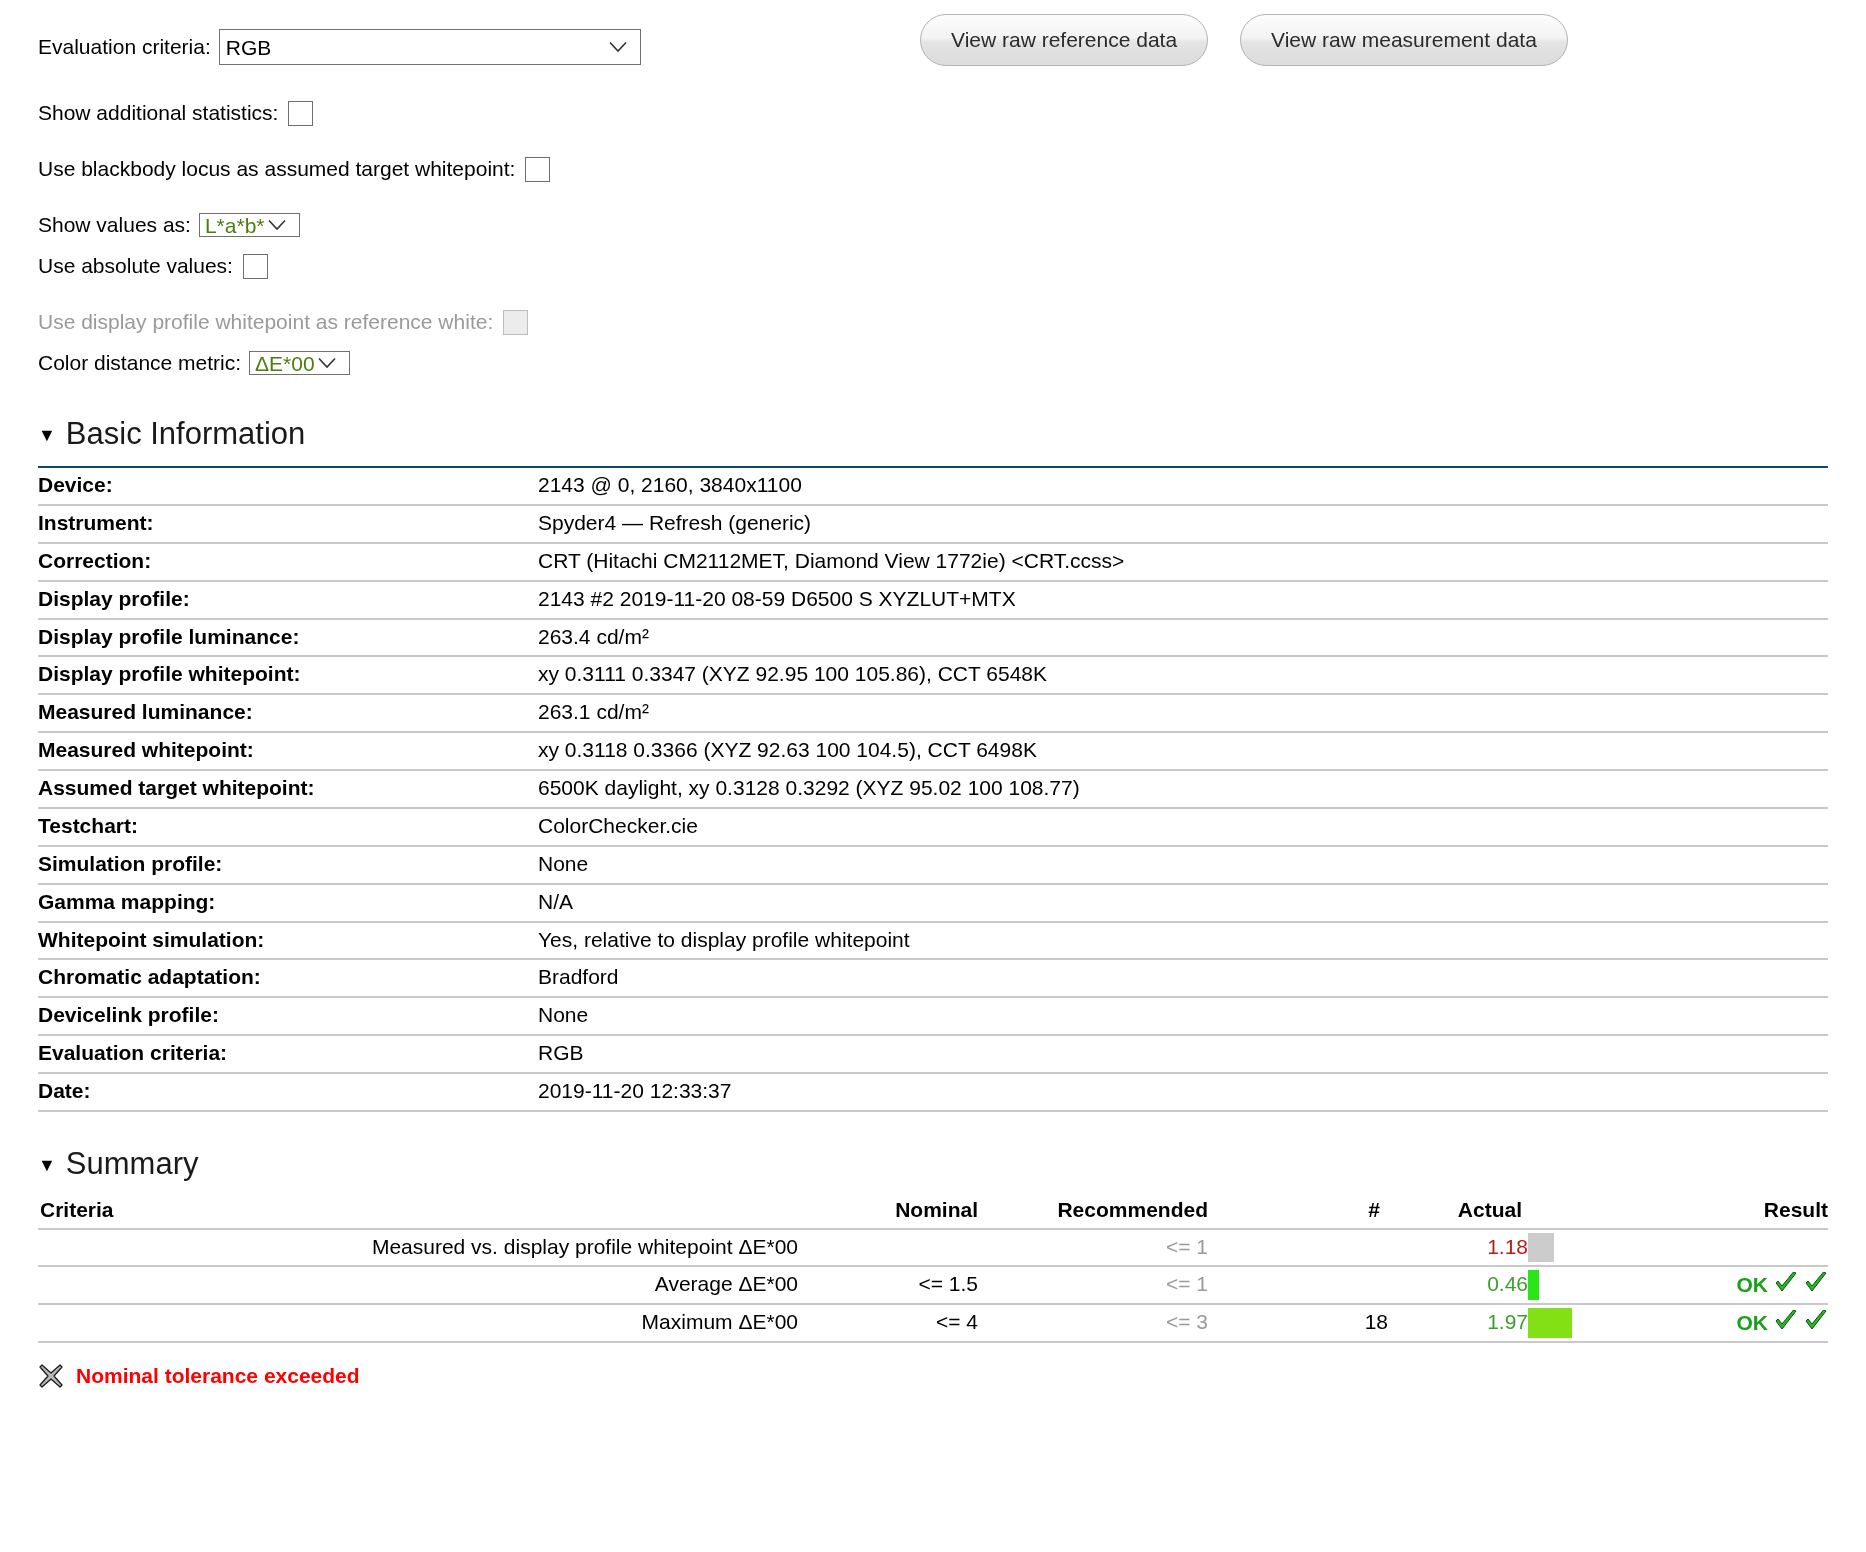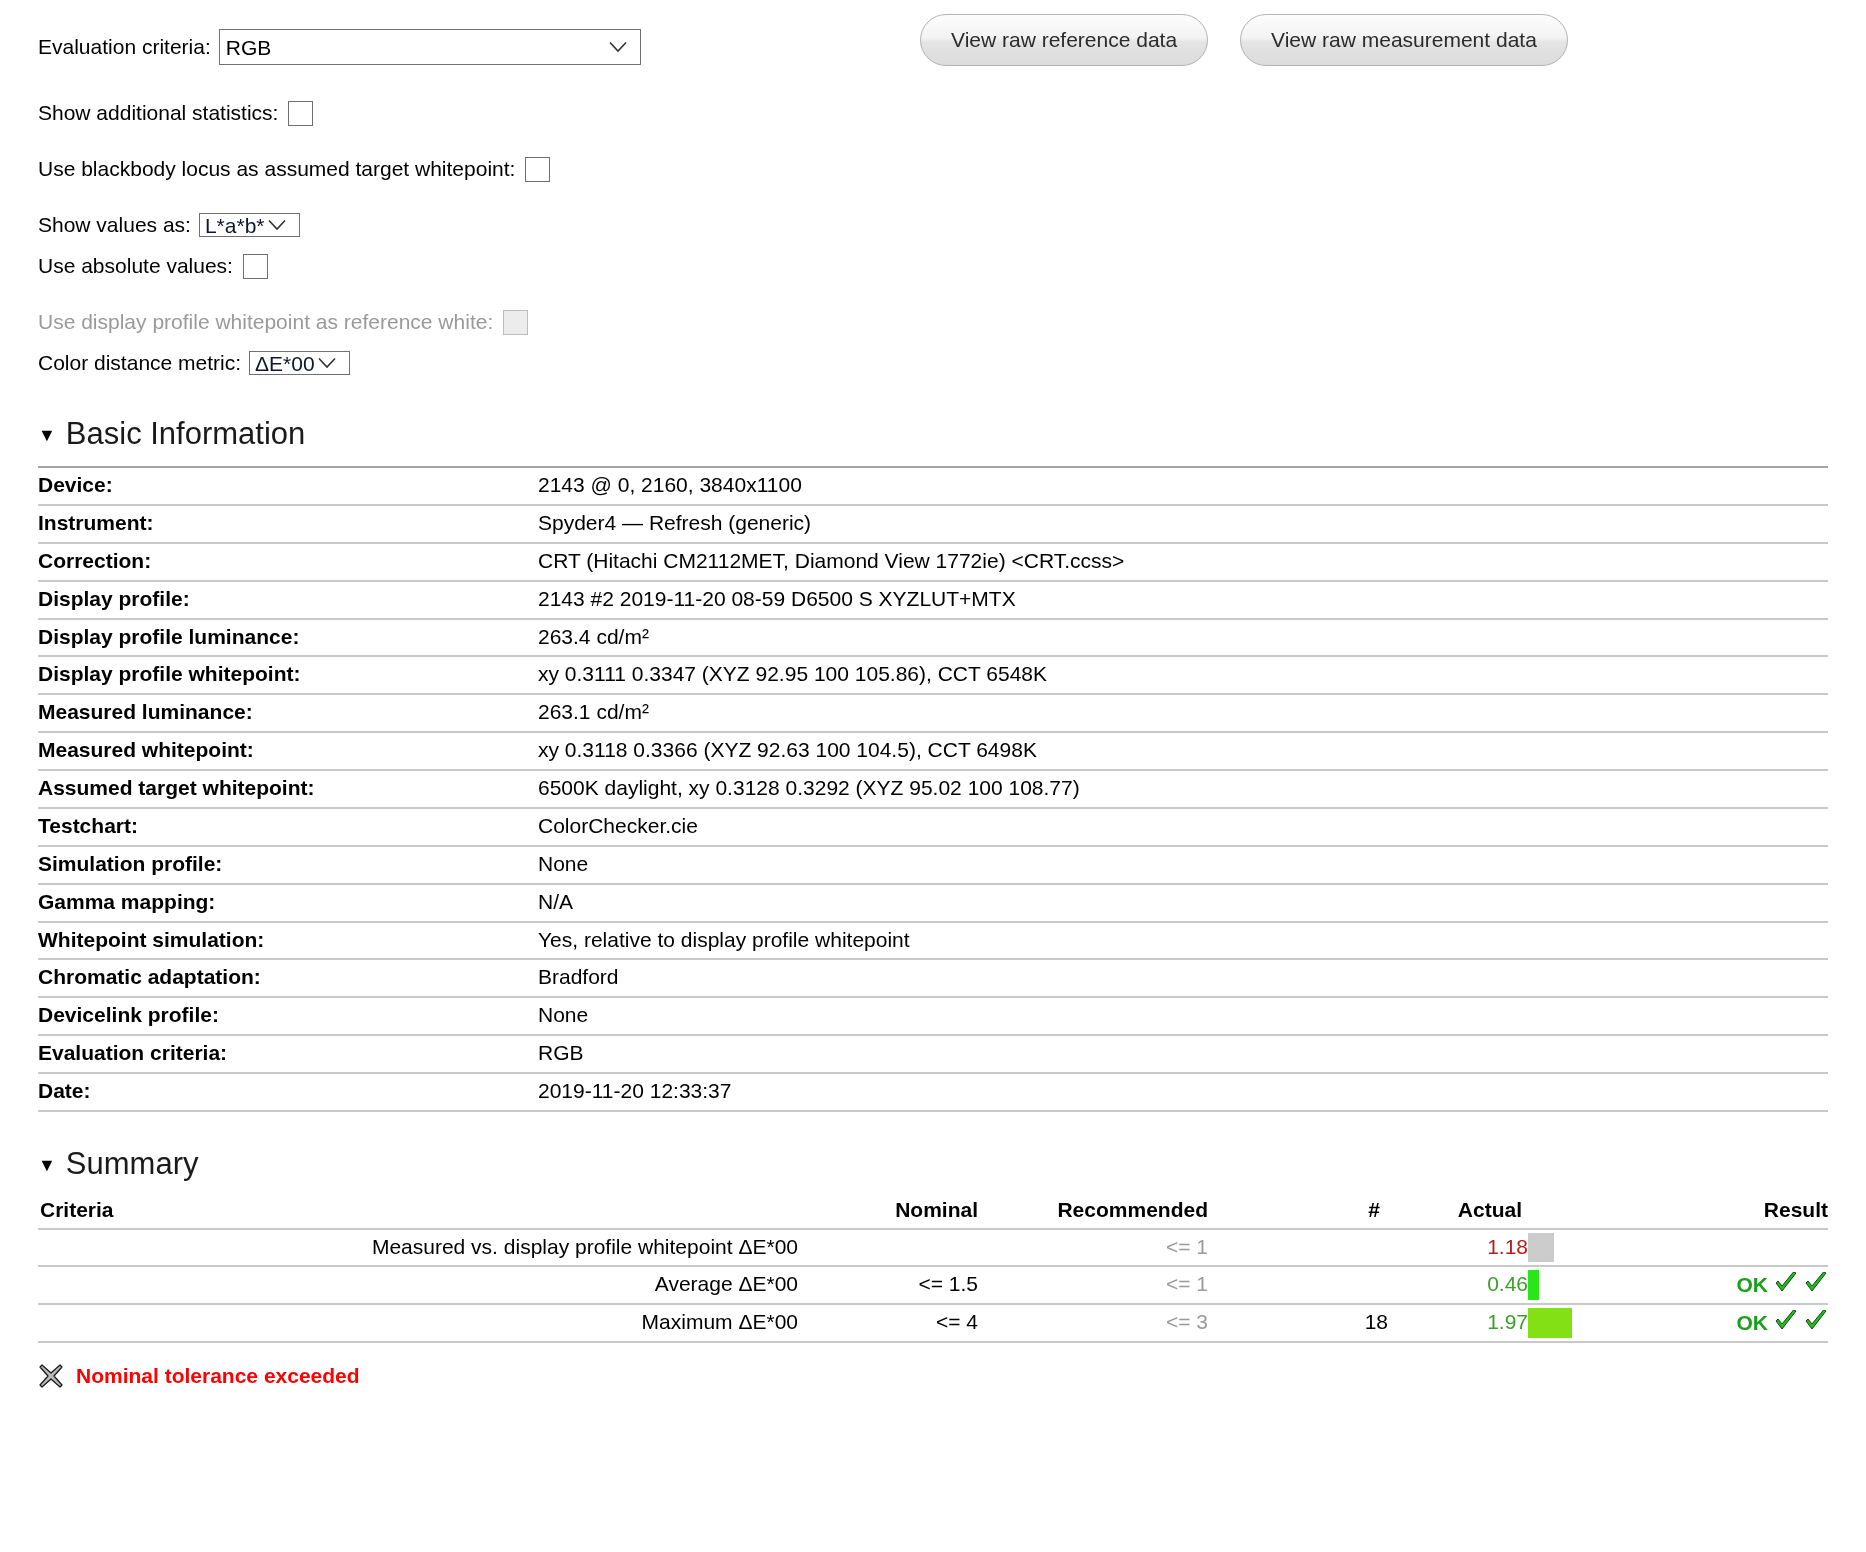--- a/index.html
+++ b/index.html
@@ -67,7 +67,7 @@
     padding: 0 34px 0 5px;
     border: 1px solid #707070;
     background: #ffffff;
-    color: #0f172a;
+    color: #4d7c0f;
     -webkit-appearance: none;
     appearance: none;
     border-radius: 0;

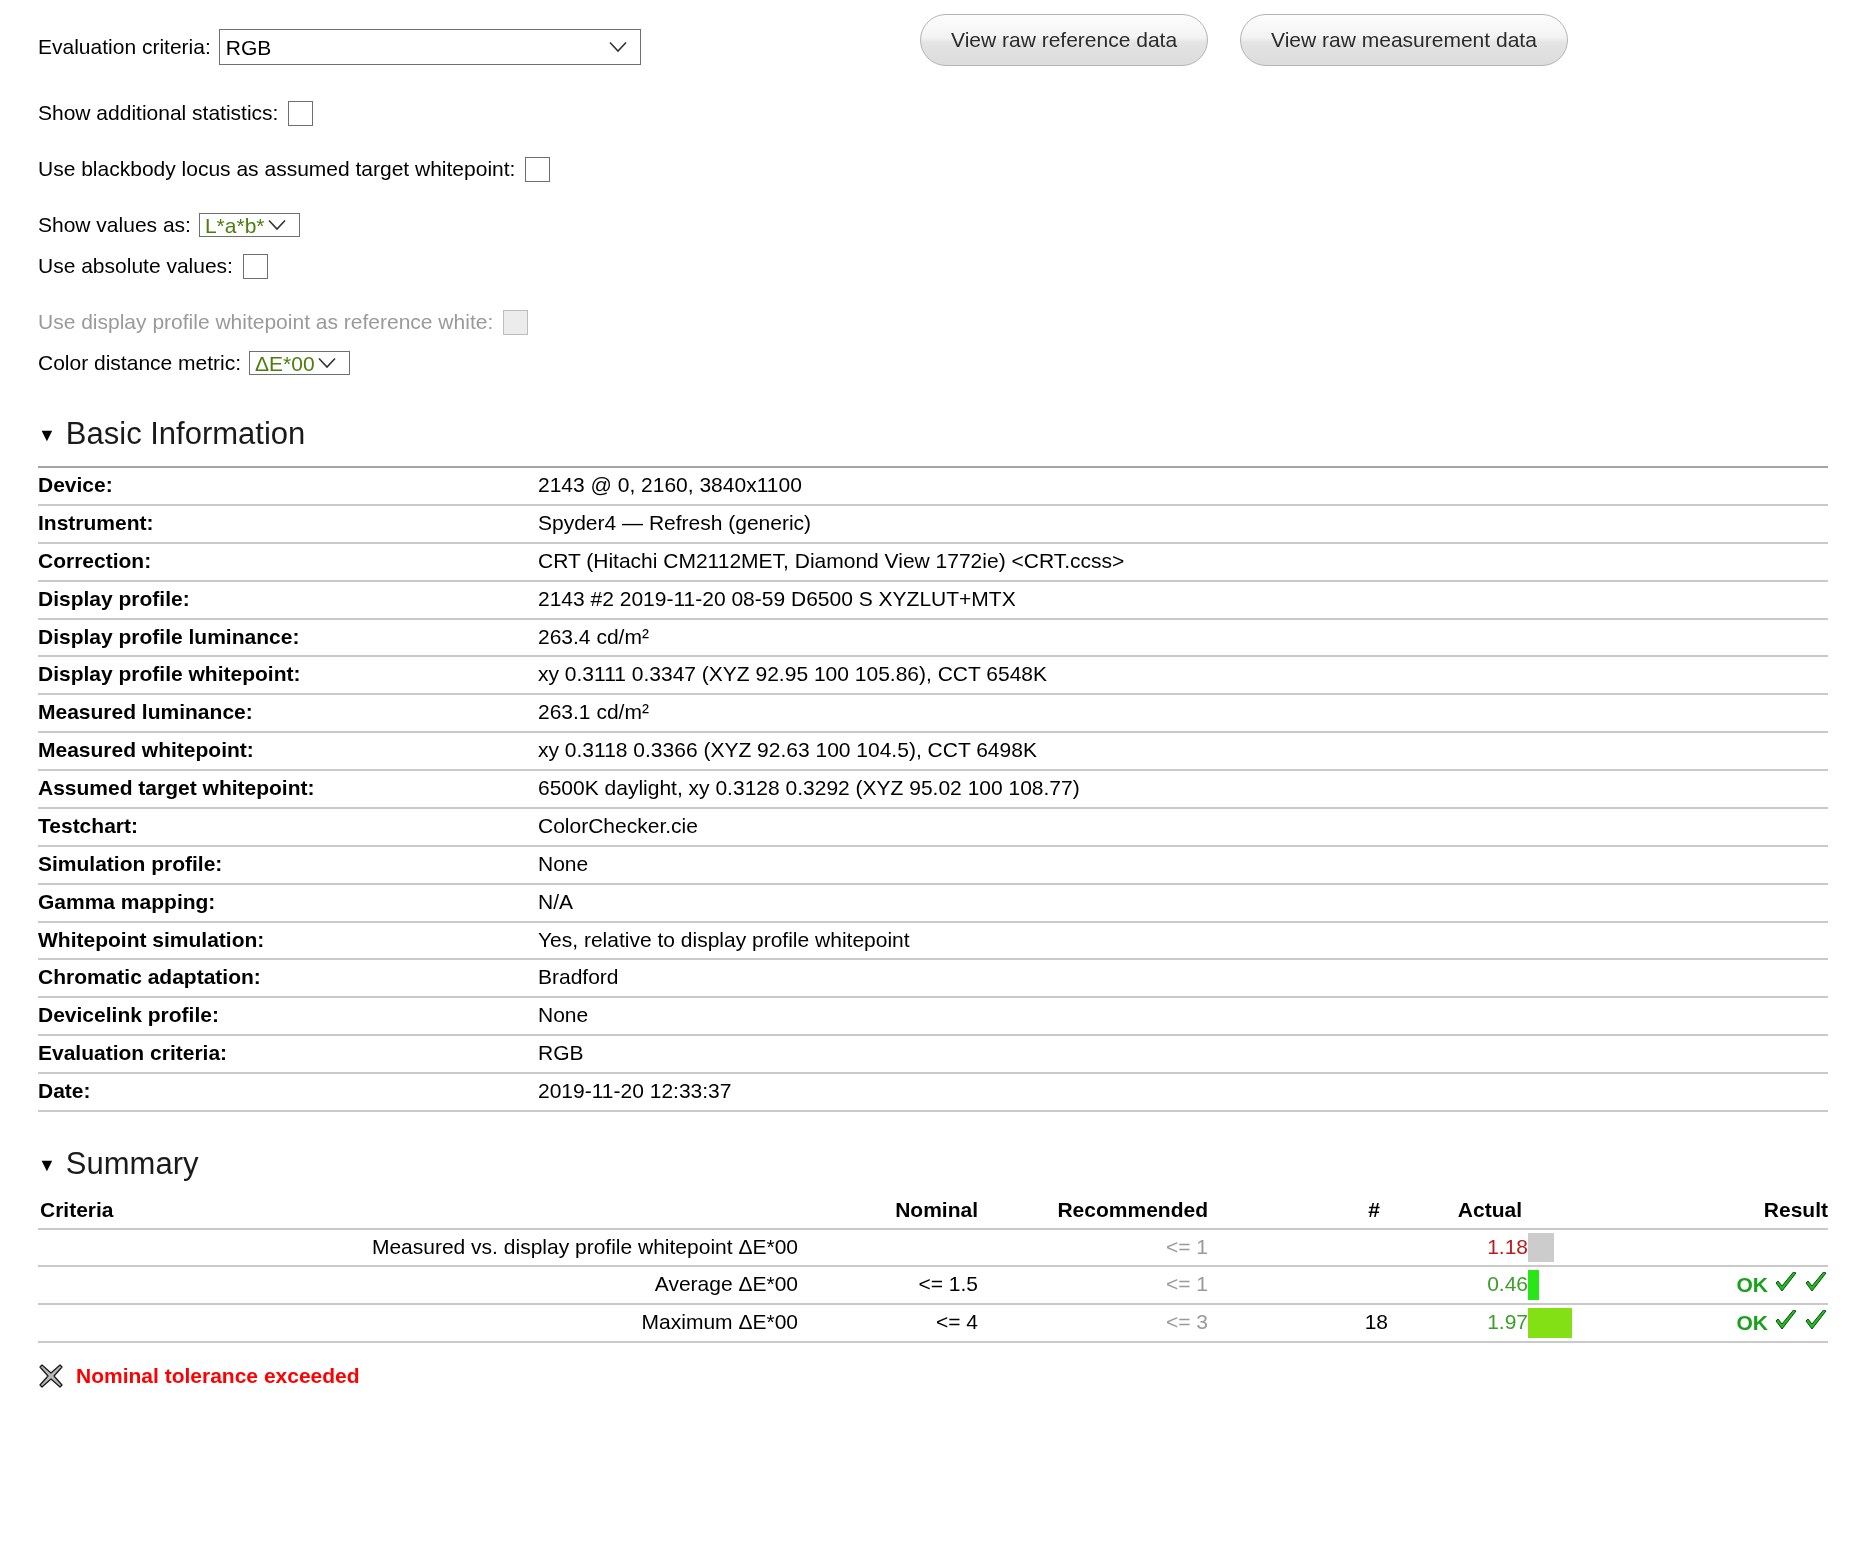--- a/index.html
+++ b/index.html
@@ -148,7 +148,7 @@
     vertical-align: bottom;
     line-height: 1.28;
   }
-  table.info tr:first-child td { border-top: 2px solid #a3a3a3; }
+  table.info tr:first-child td { border-top: 2px solid #0c4a6e; }
   td.k { font-weight: bold; width: 500px; padding-left: 2px; }
   td.v { padding-left: 6px; }
 

